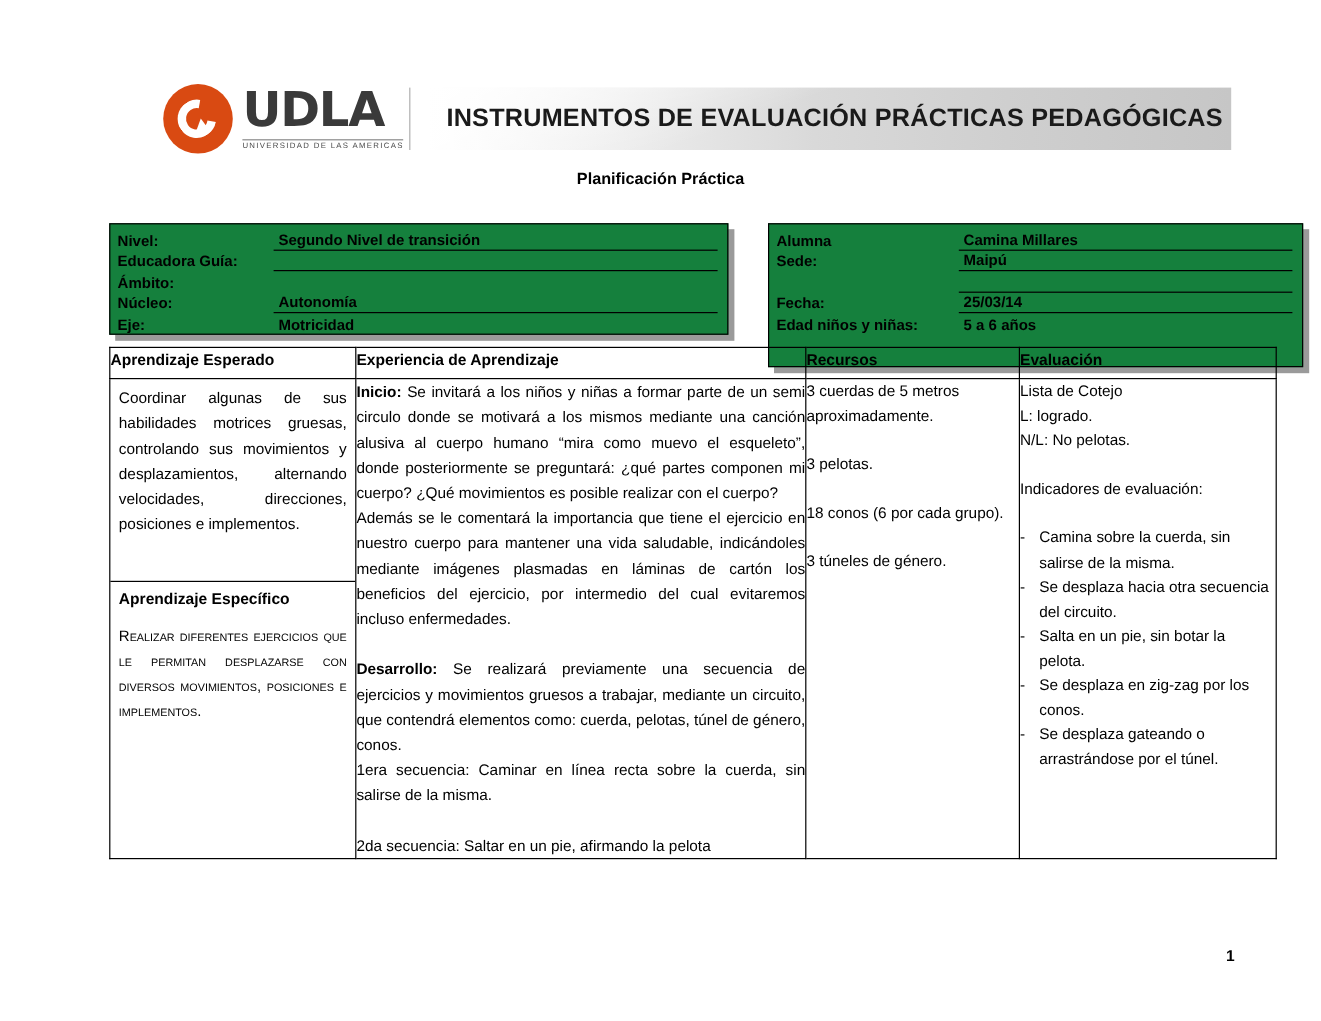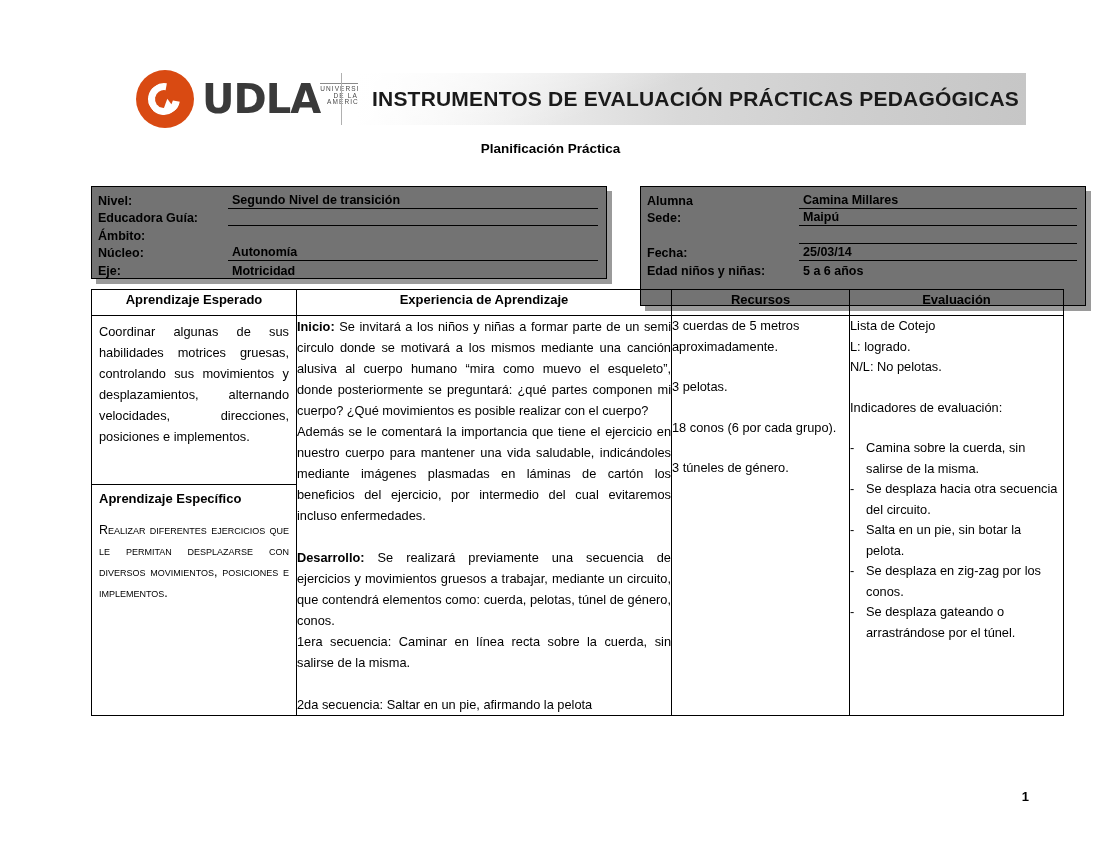--- a/index.html
+++ b/index.html
@@ -70,7 +70,7 @@
   }
   .logo-text {
     display: flex;
-    flex-direction: row;
+    flex-direction: column;
     justify-content: center;
     line-height: 1;
   }

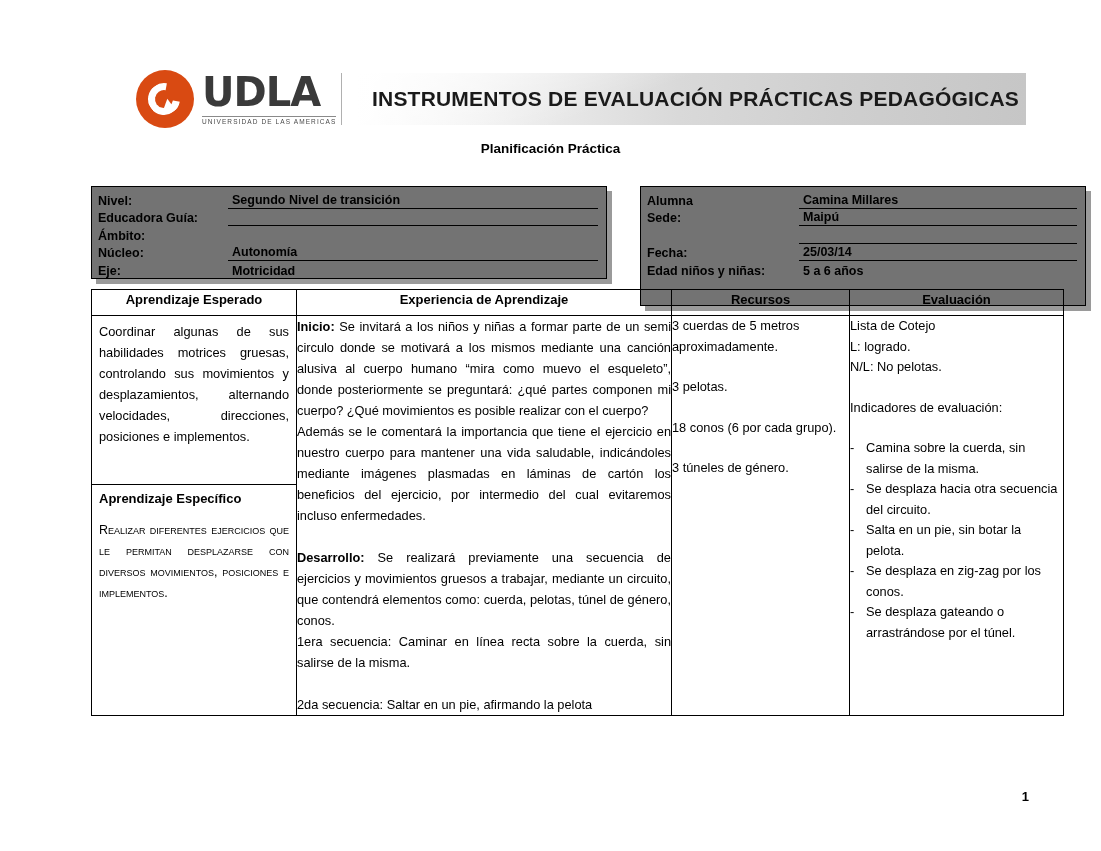--- a/index.html
+++ b/index.html
@@ -136,7 +136,7 @@
   .info-box {
     position: absolute;
     border: 1px solid #000;
-    background: #737373;
+    background: #15803d;
     box-sizing: border-box;
     box-shadow: 5px 5px 0 0 #9a9a9a;
   }

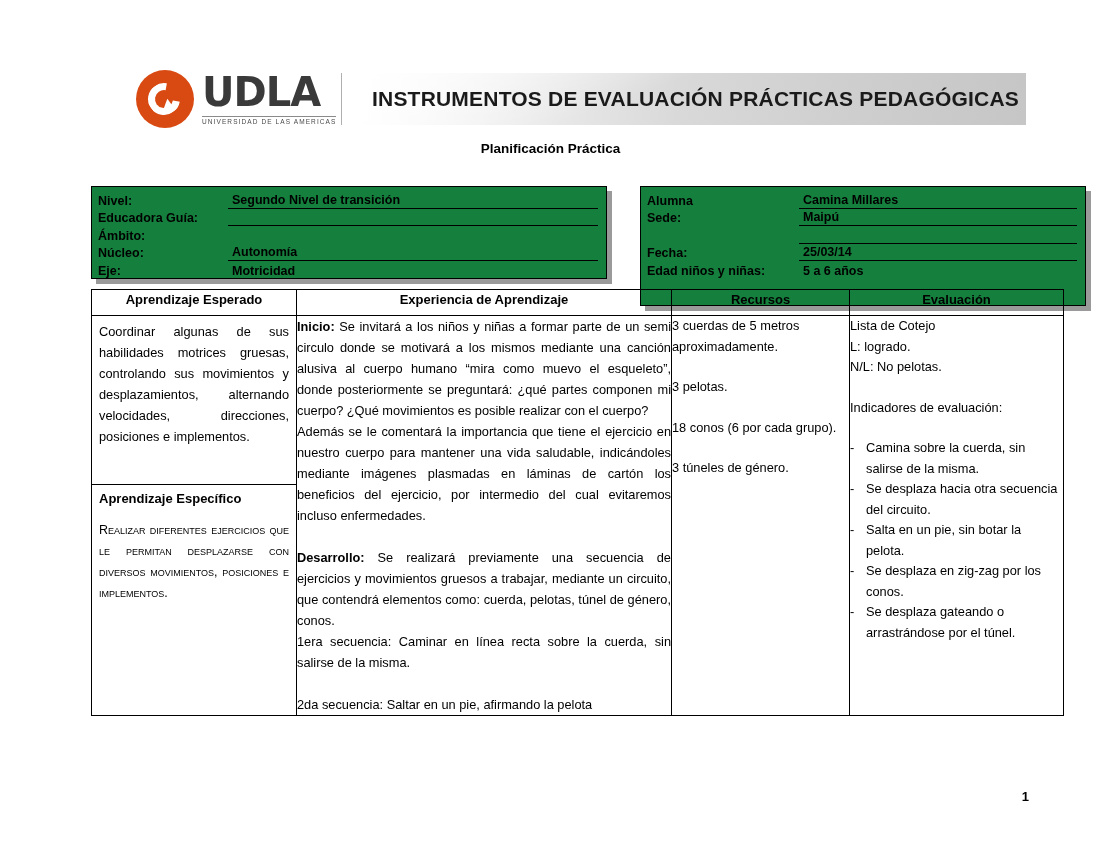--- a/index.html
+++ b/index.html
@@ -193,7 +193,7 @@
     padding: 0;
   }
   .main-table th {
-    text-align: center;
+    text-align: left;
     font-weight: bold;
     font-size: 13px;
     height: 20px;

